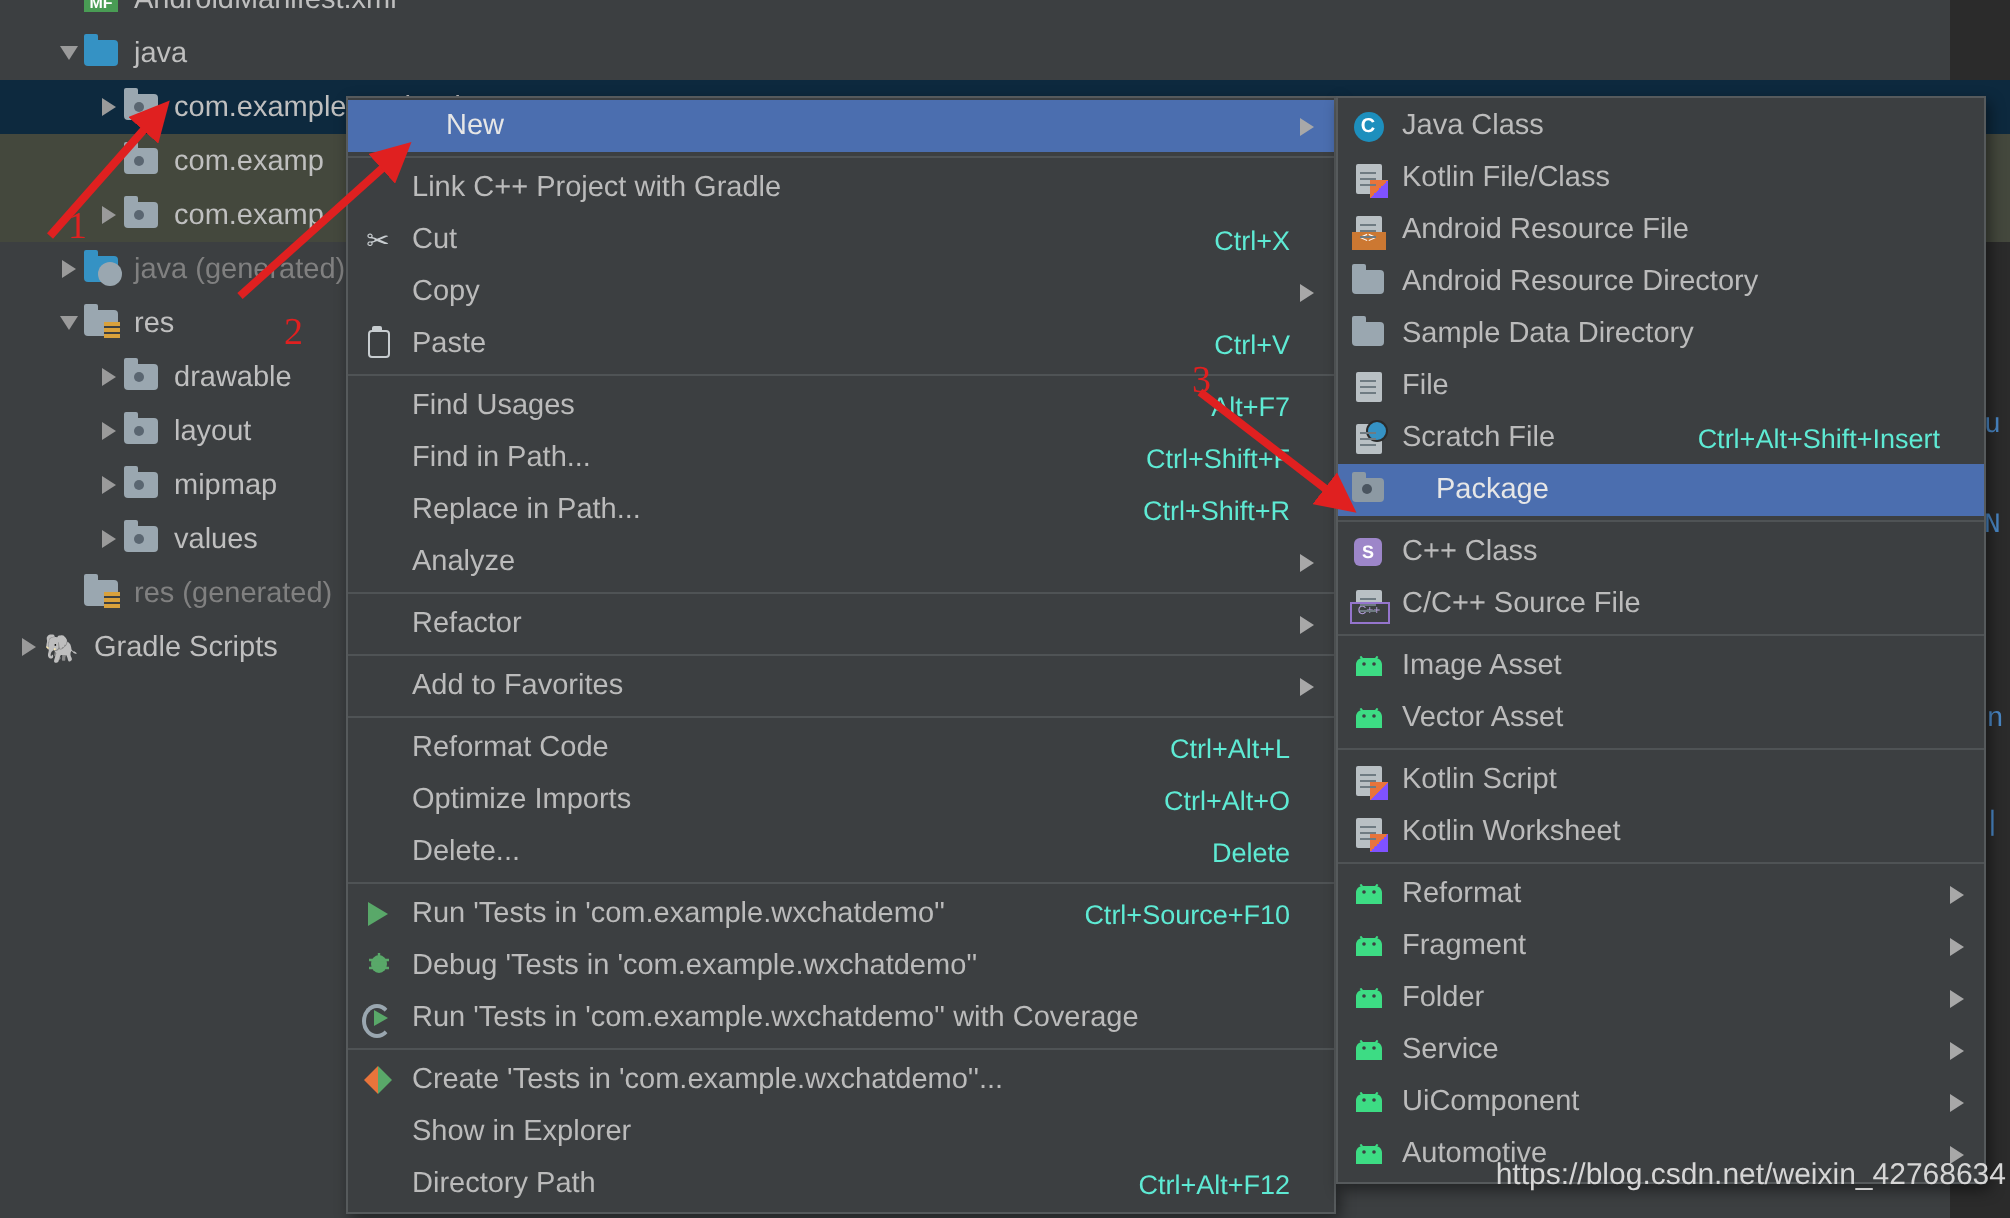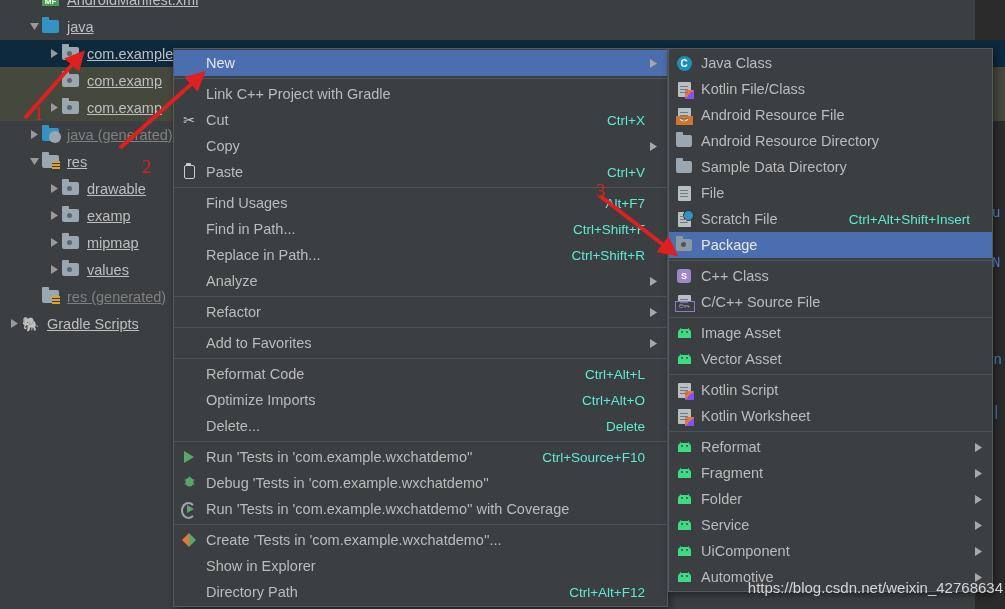--- a/index.html
+++ b/index.html
@@ -31,7 +31,7 @@
   .arrow svg { display: block; }
   .ic { width: 20px; height: 17px; flex: 0 0 20px; position: relative;
         margin-right: 5px; display:flex; align-items:center; }
-  .lbl { color: #bfbfbf; text-decoration: underline; }
+  .lbl { color: #bfbfbf; }
   .lbl.dim { color: #808080; }
 
   

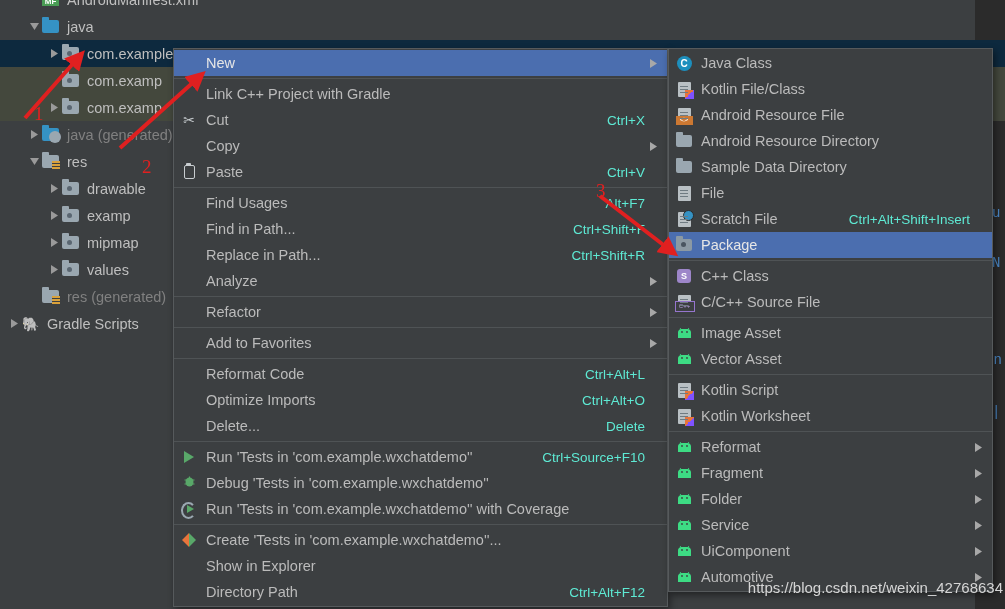--- a/index.html
+++ b/index.html
@@ -85,7 +85,7 @@
     height: 26px; padding: 0 6px 0 4px; font-size: 14.5px; color: #bbbbbb;
     white-space: nowrap;
   }
-  .mi.hl { background: #4b6eaf; color: #e6e6e6; }
+  .mi.hl { background: #4b6eaf; color: #e6e6e6; gap: 17px; }
   .mi .mic { width: 22px; flex: 0 0 22px; display: flex; align-items: center;
              justify-content: center; }
   .mi .mtxt { flex: 1 1 auto; padding-left: 6px; }

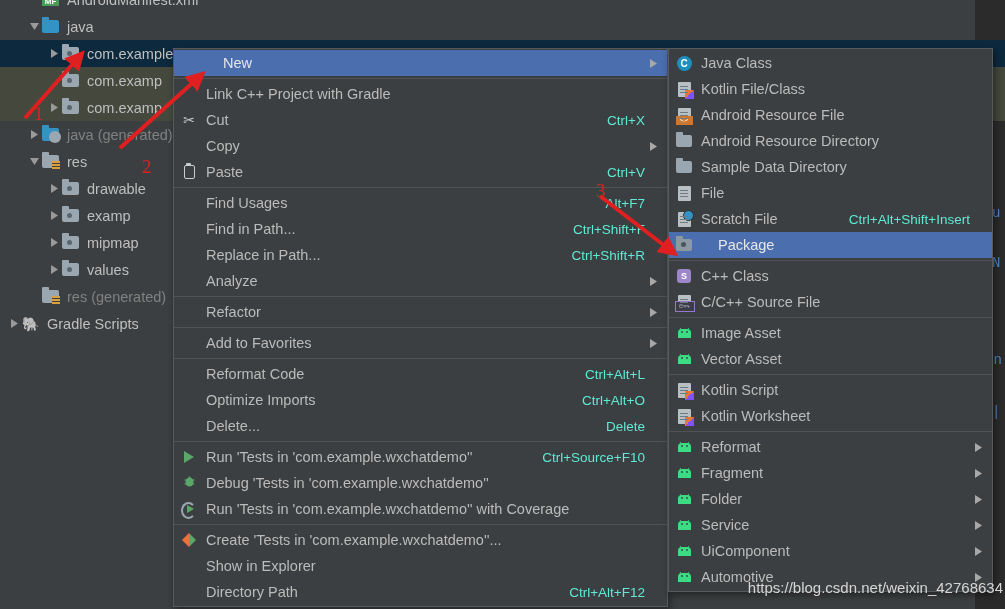--- a/index.html
+++ b/index.html
@@ -277,7 +277,7 @@
           <span class="ic">
             <span class="fold grey dot"></span>
           </span>
-          <span class="lbl">examp</span>
+          <span class="lbl">layout</span>
         </div>
         <div class="tree-row" style="padding-left: 46px;">
           <span class="arrow">

